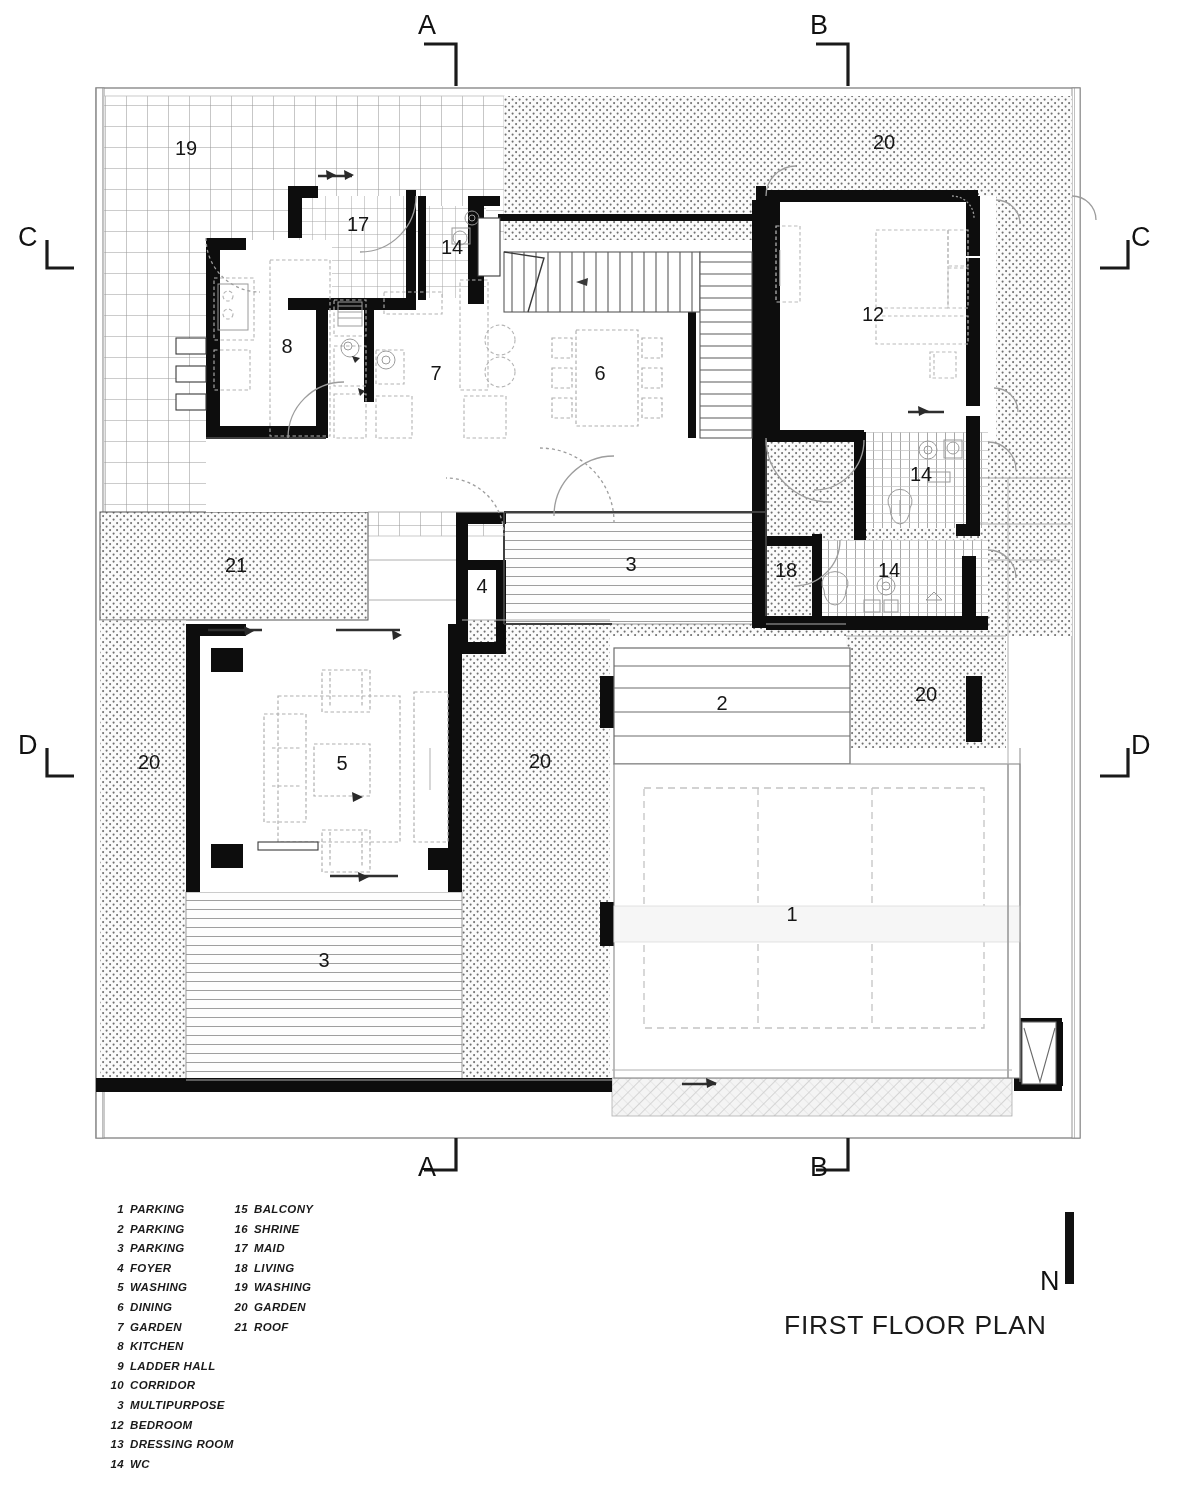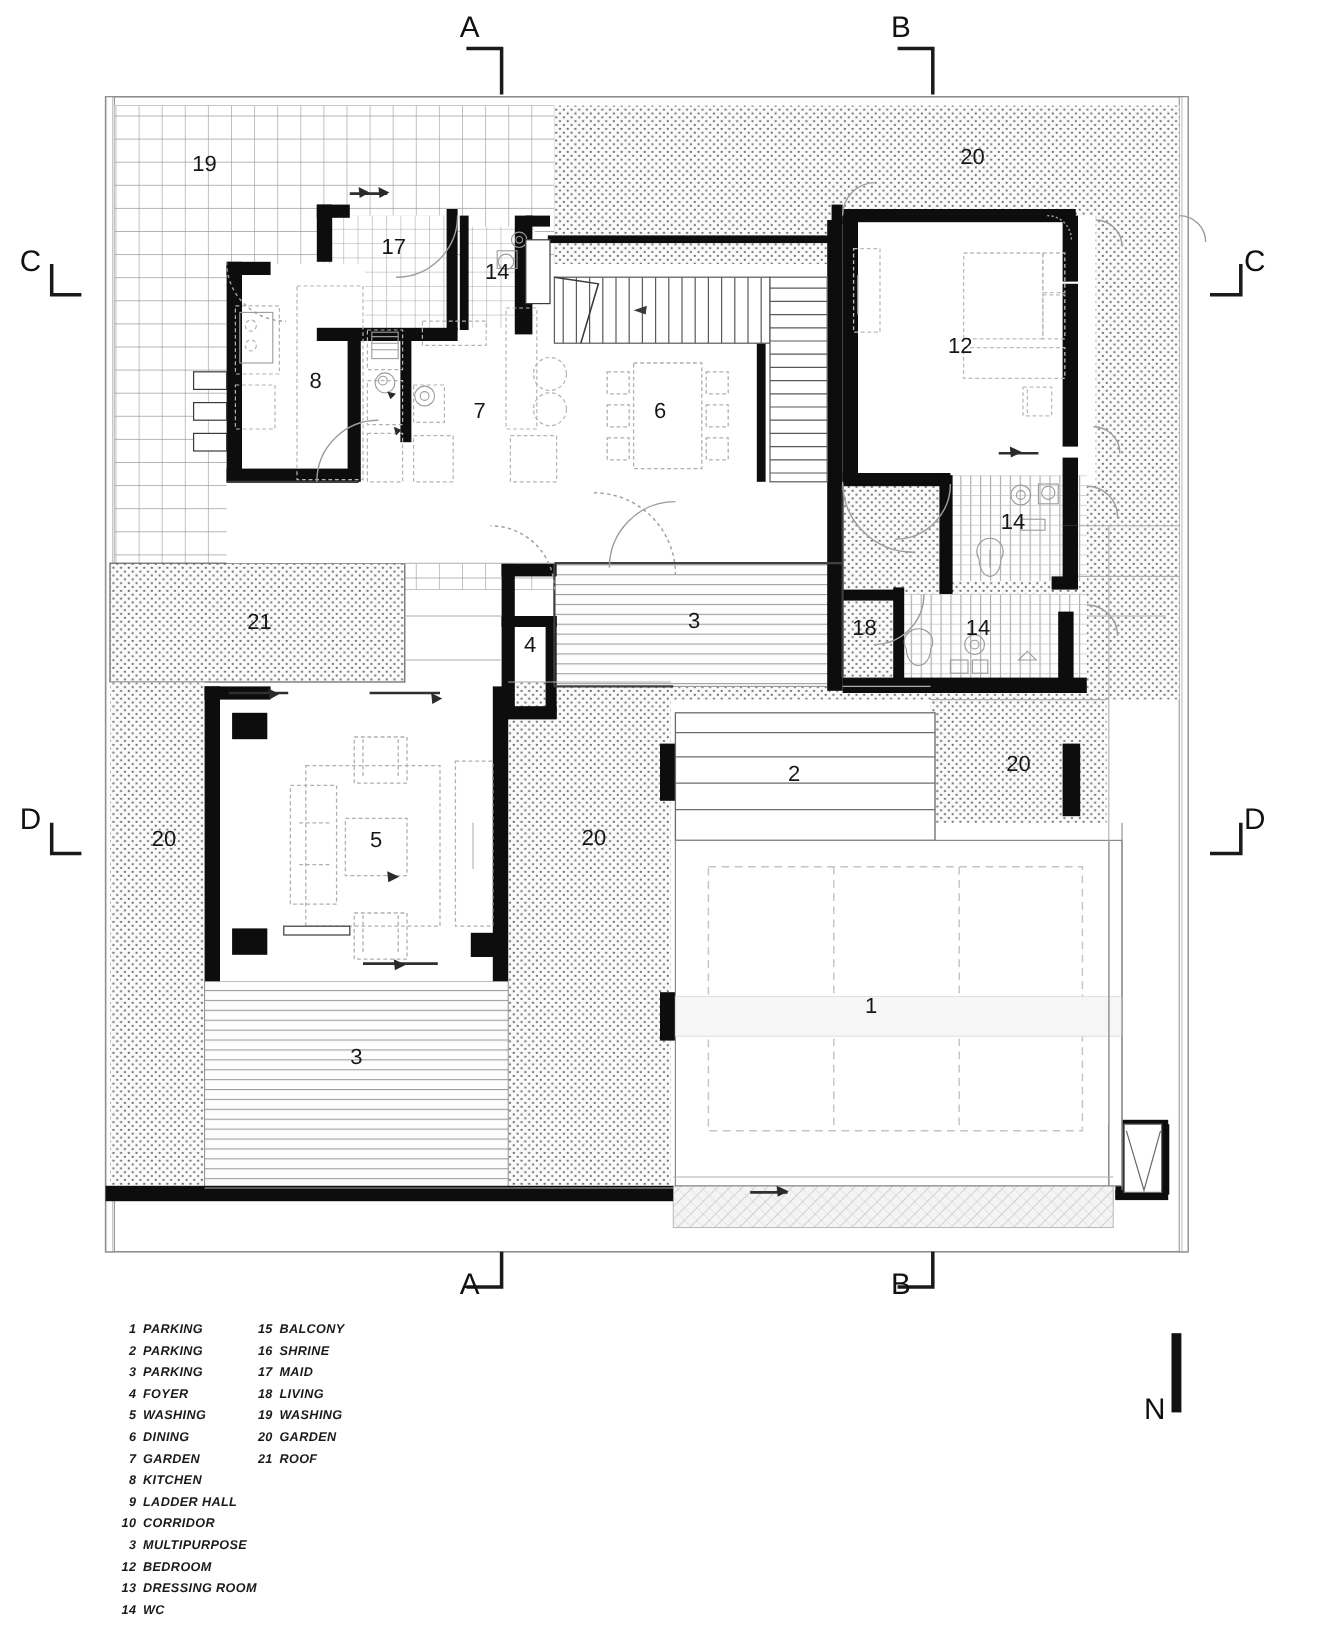--- a/index.html
+++ b/index.html
@@ -508,6 +508,7 @@
       </div>
   </div>
 
+  <div class="title">FIRST FLOOR PLAN</div>
   <div class="northwrap">
     <div class="northbar"></div>
     <div class="northN">N</div>

